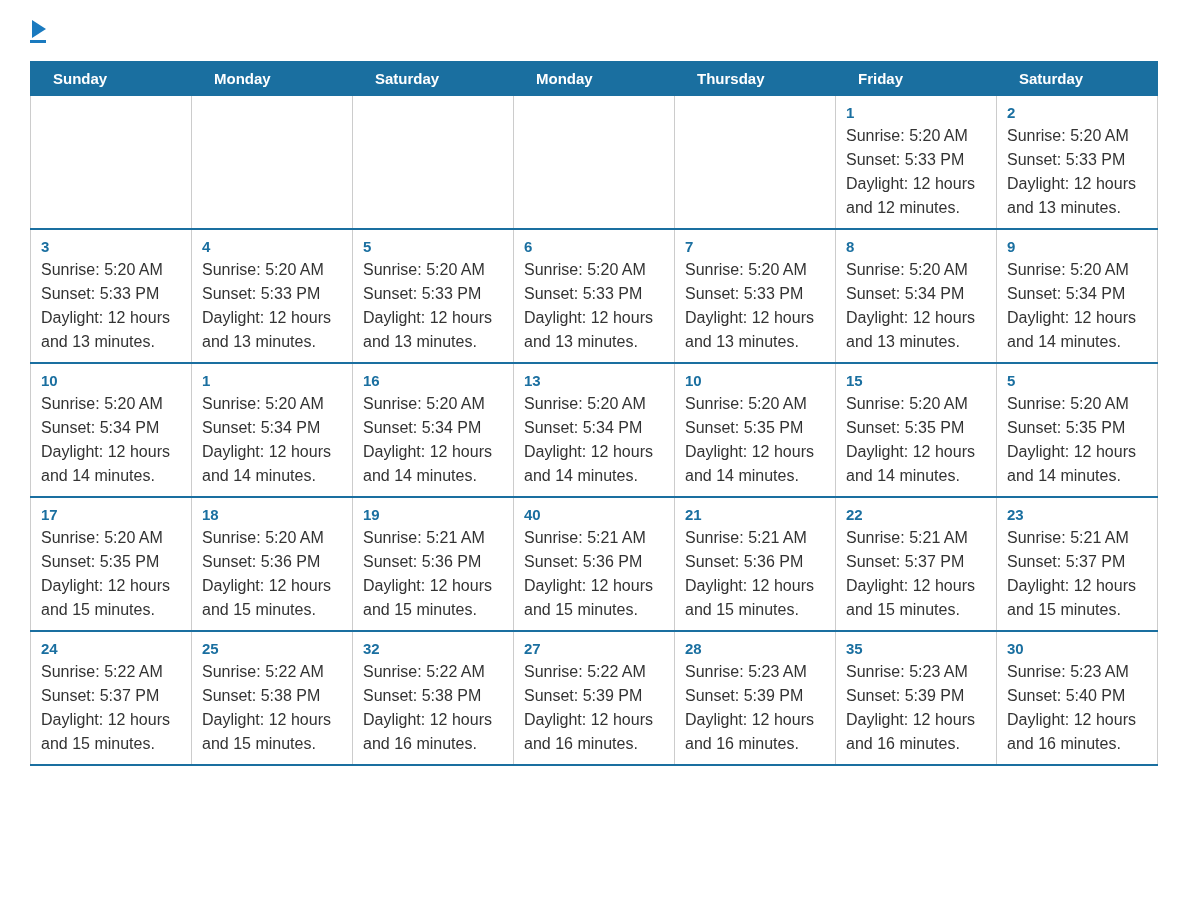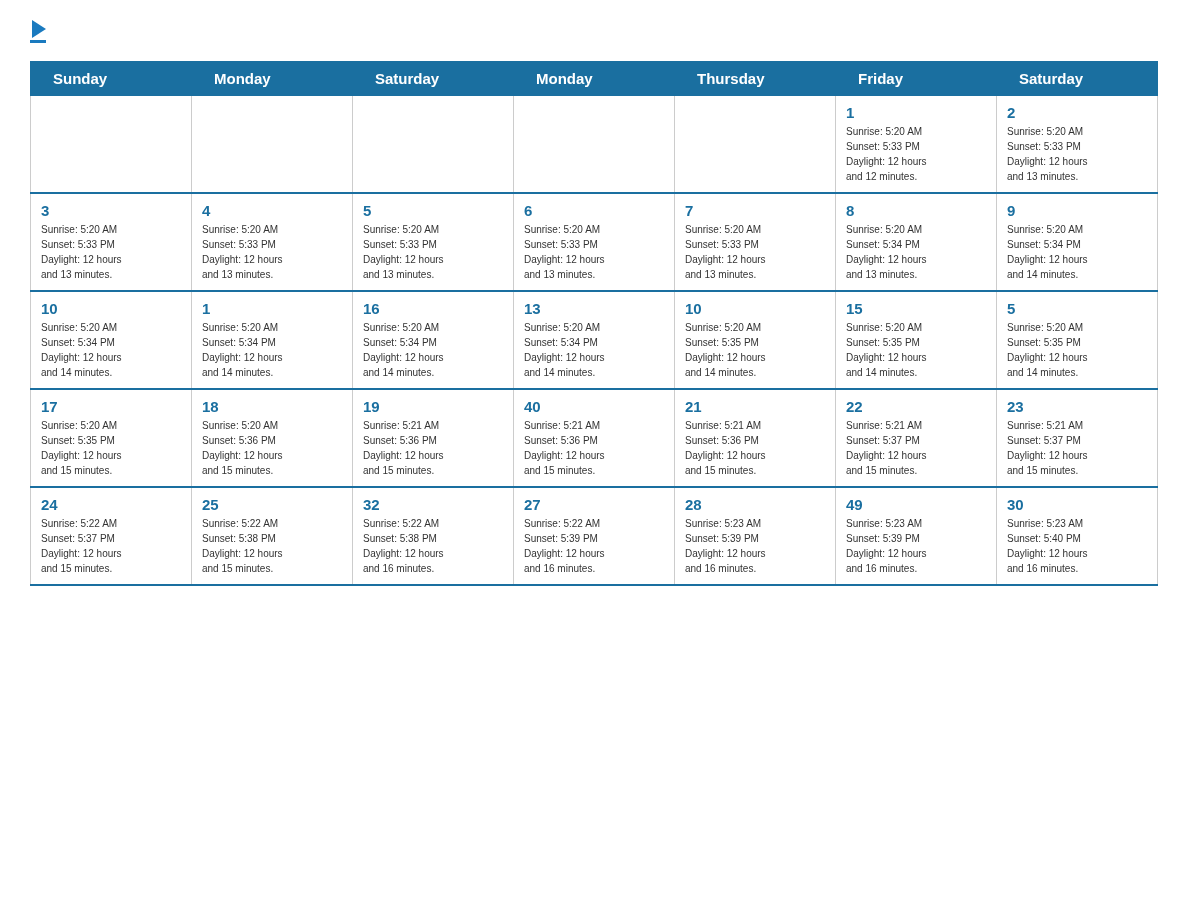--- a/index.html
+++ b/index.html
@@ -65,7 +65,7 @@
       margin-bottom: 3px;
     }
     .day-info {
-      font-size: 10px;
+      font-size: 16px;
       color: #333;
       line-height: 1.5;
     }

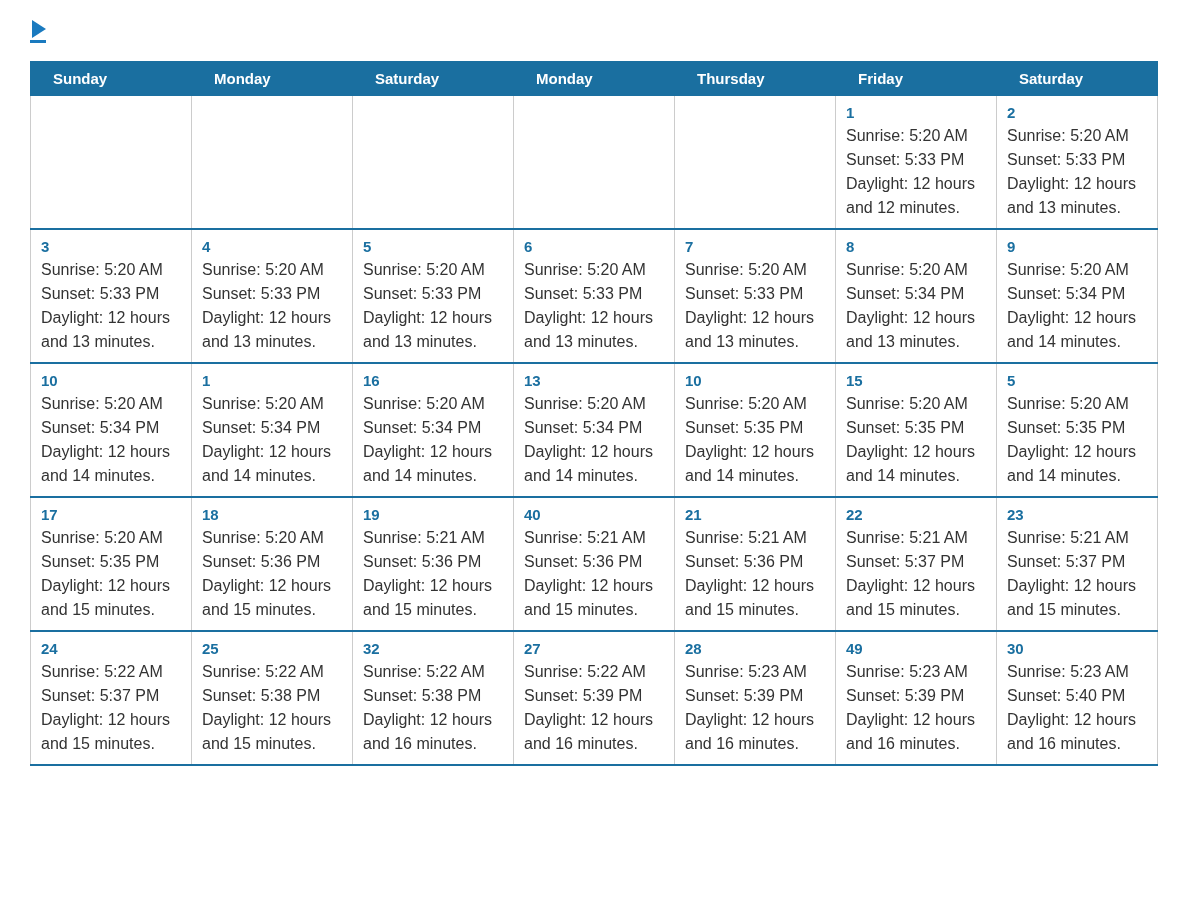--- a/index.html
+++ b/index.html
@@ -264,7 +264,7 @@
           <div class="day-info">Sunrise: 5:23 AM<br>Sunset: 5:39 PM<br>Daylight: 12 hours<br>and 16 minutes.</div>
         </td>
         <td>
-          <span class="day-number">49</span>
+          <span class="day-number">35</span>
           <div class="day-info">Sunrise: 5:23 AM<br>Sunset: 5:39 PM<br>Daylight: 12 hours<br>and 16 minutes.</div>
         </td>
         <td>

